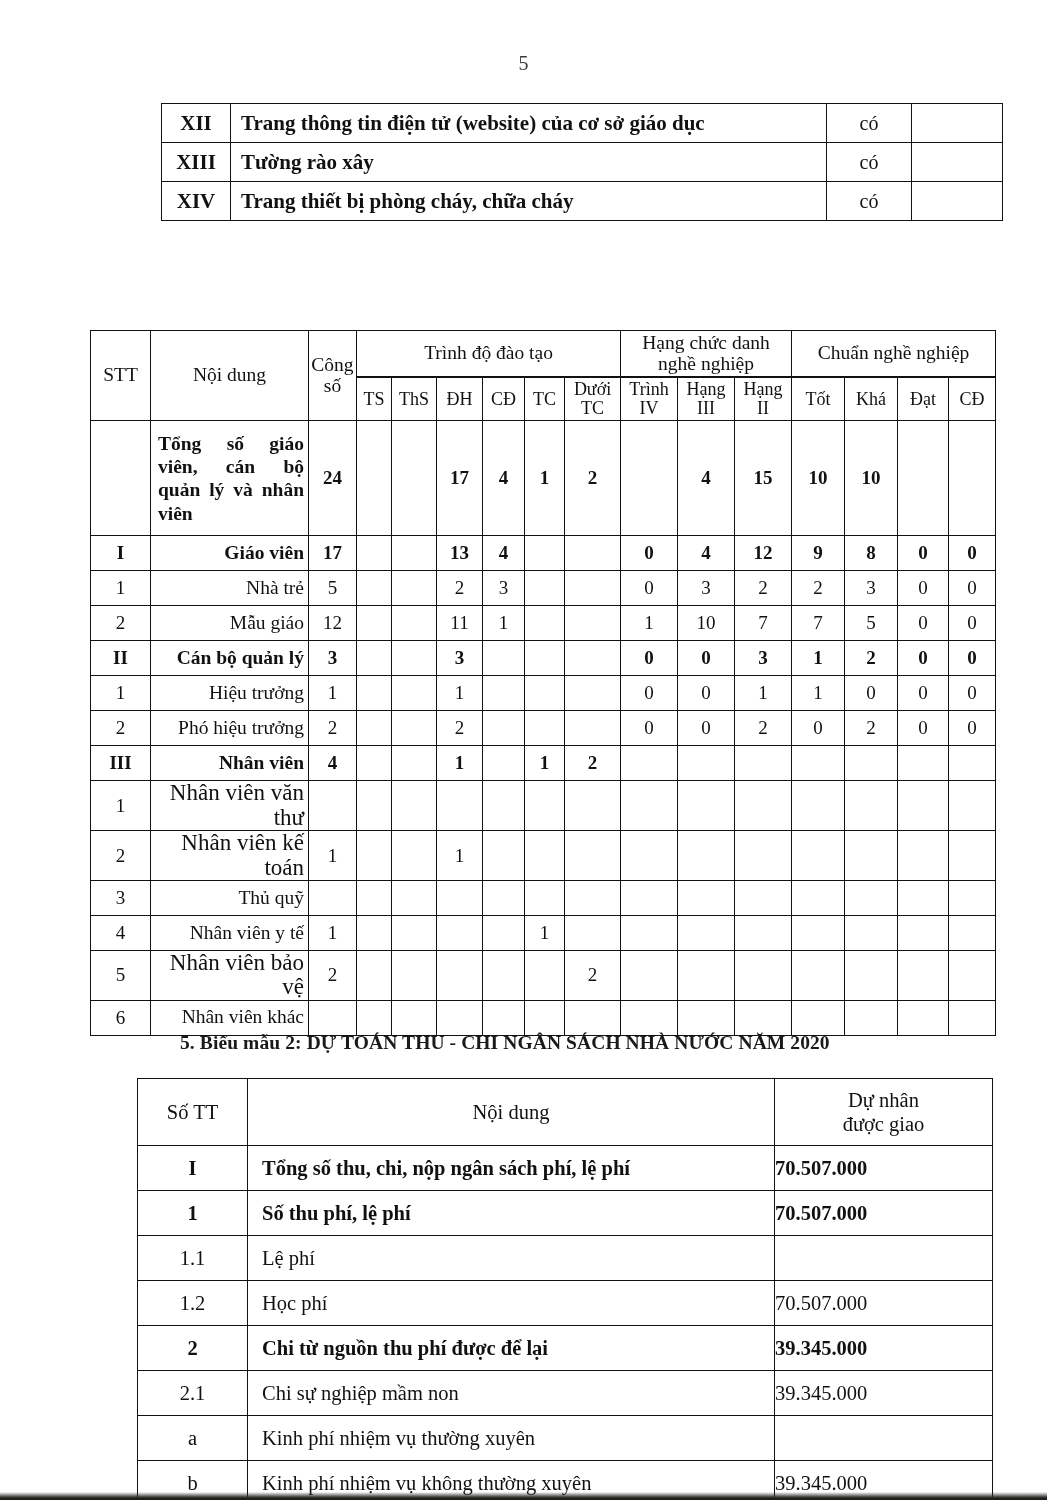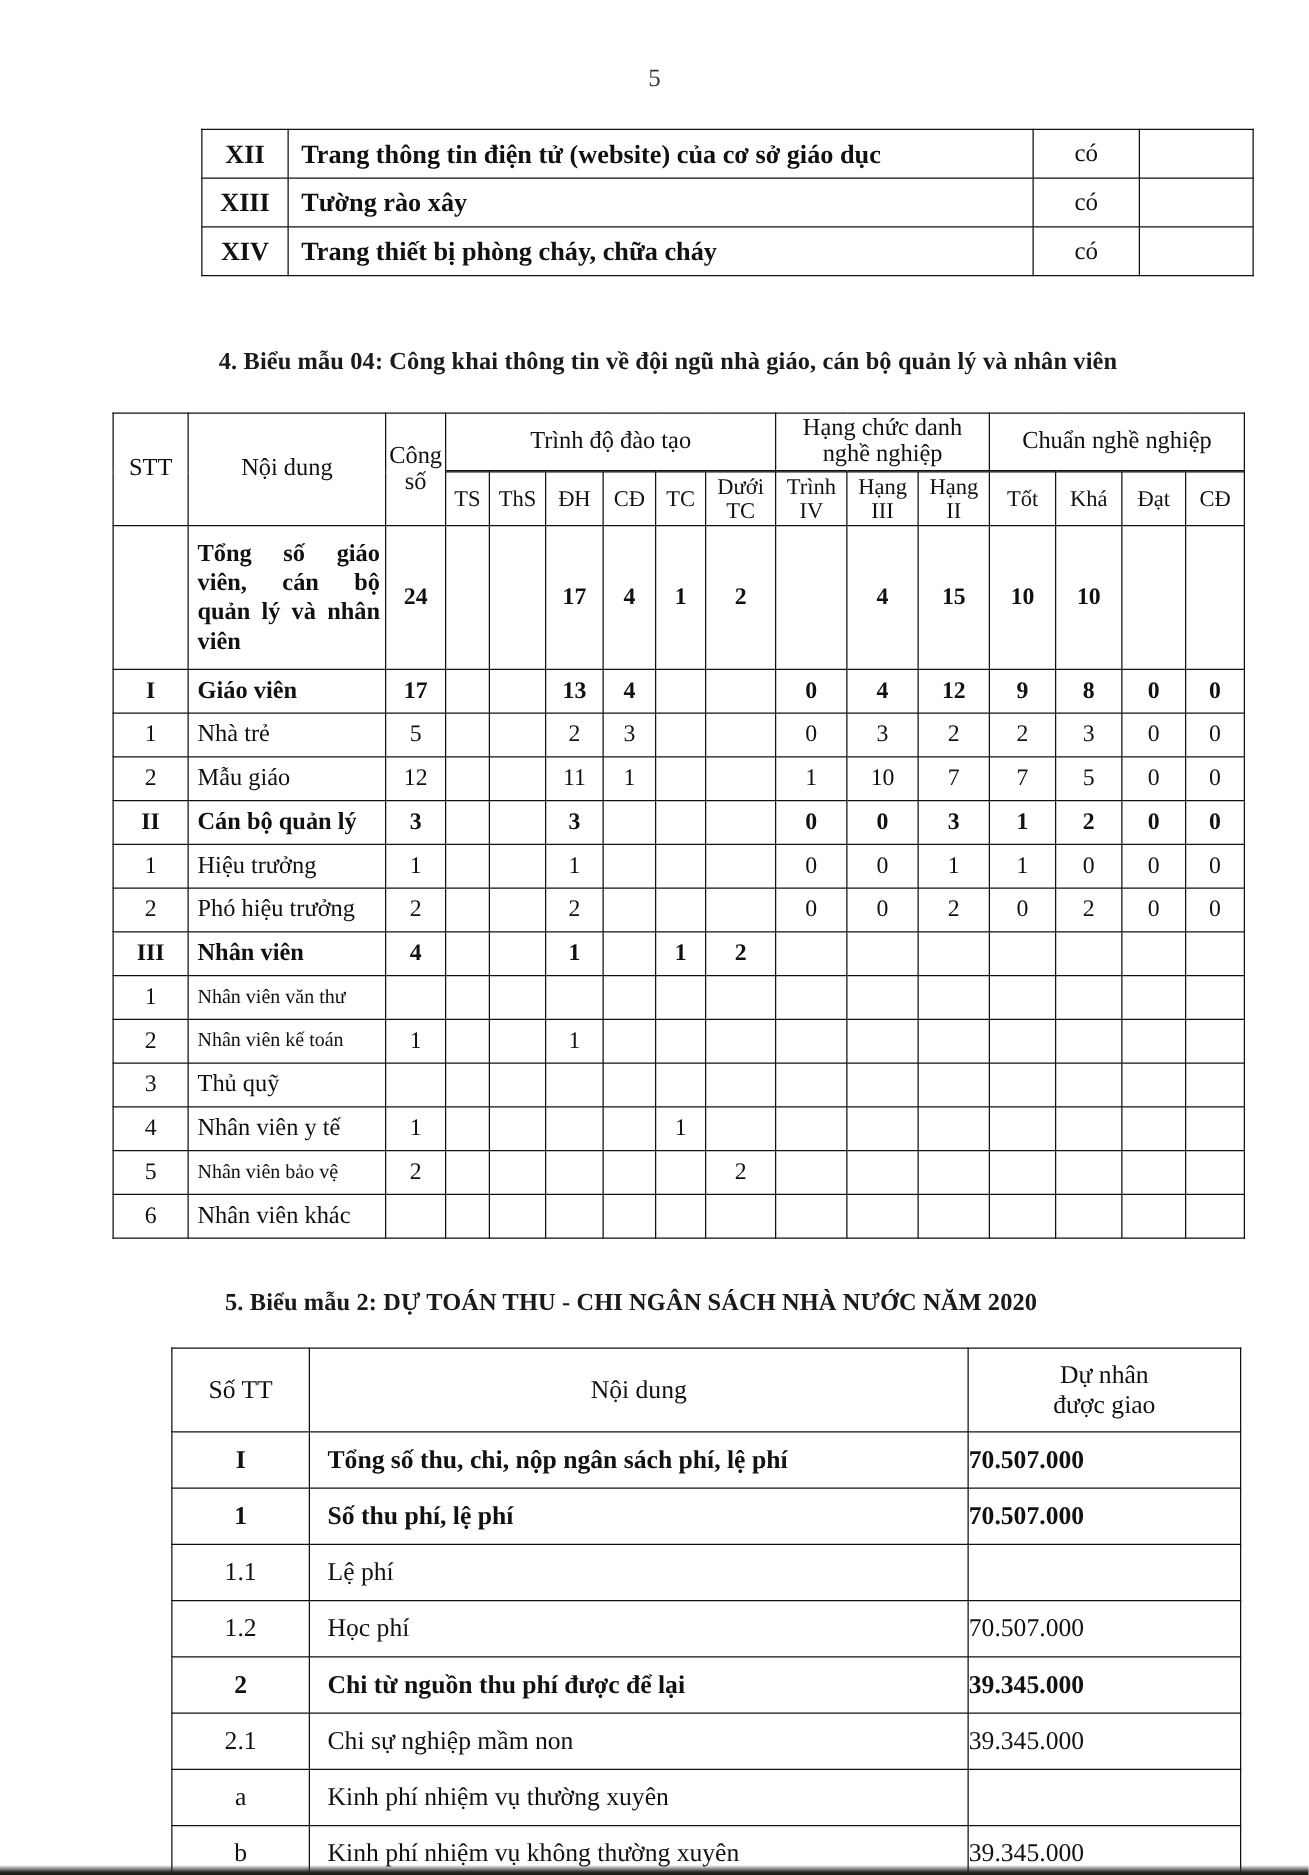--- a/index.html
+++ b/index.html
@@ -191,7 +191,6 @@
     </table>
   </div>
 
-  <div class="section-heading" id="heading-4">4. Biểu mẫu 04: Công khai thông tin về đội ngũ nhà giáo, cán bộ quản lý và nhân viên</div>
 
   <div class="staff-wrap">
     <table class="staff">

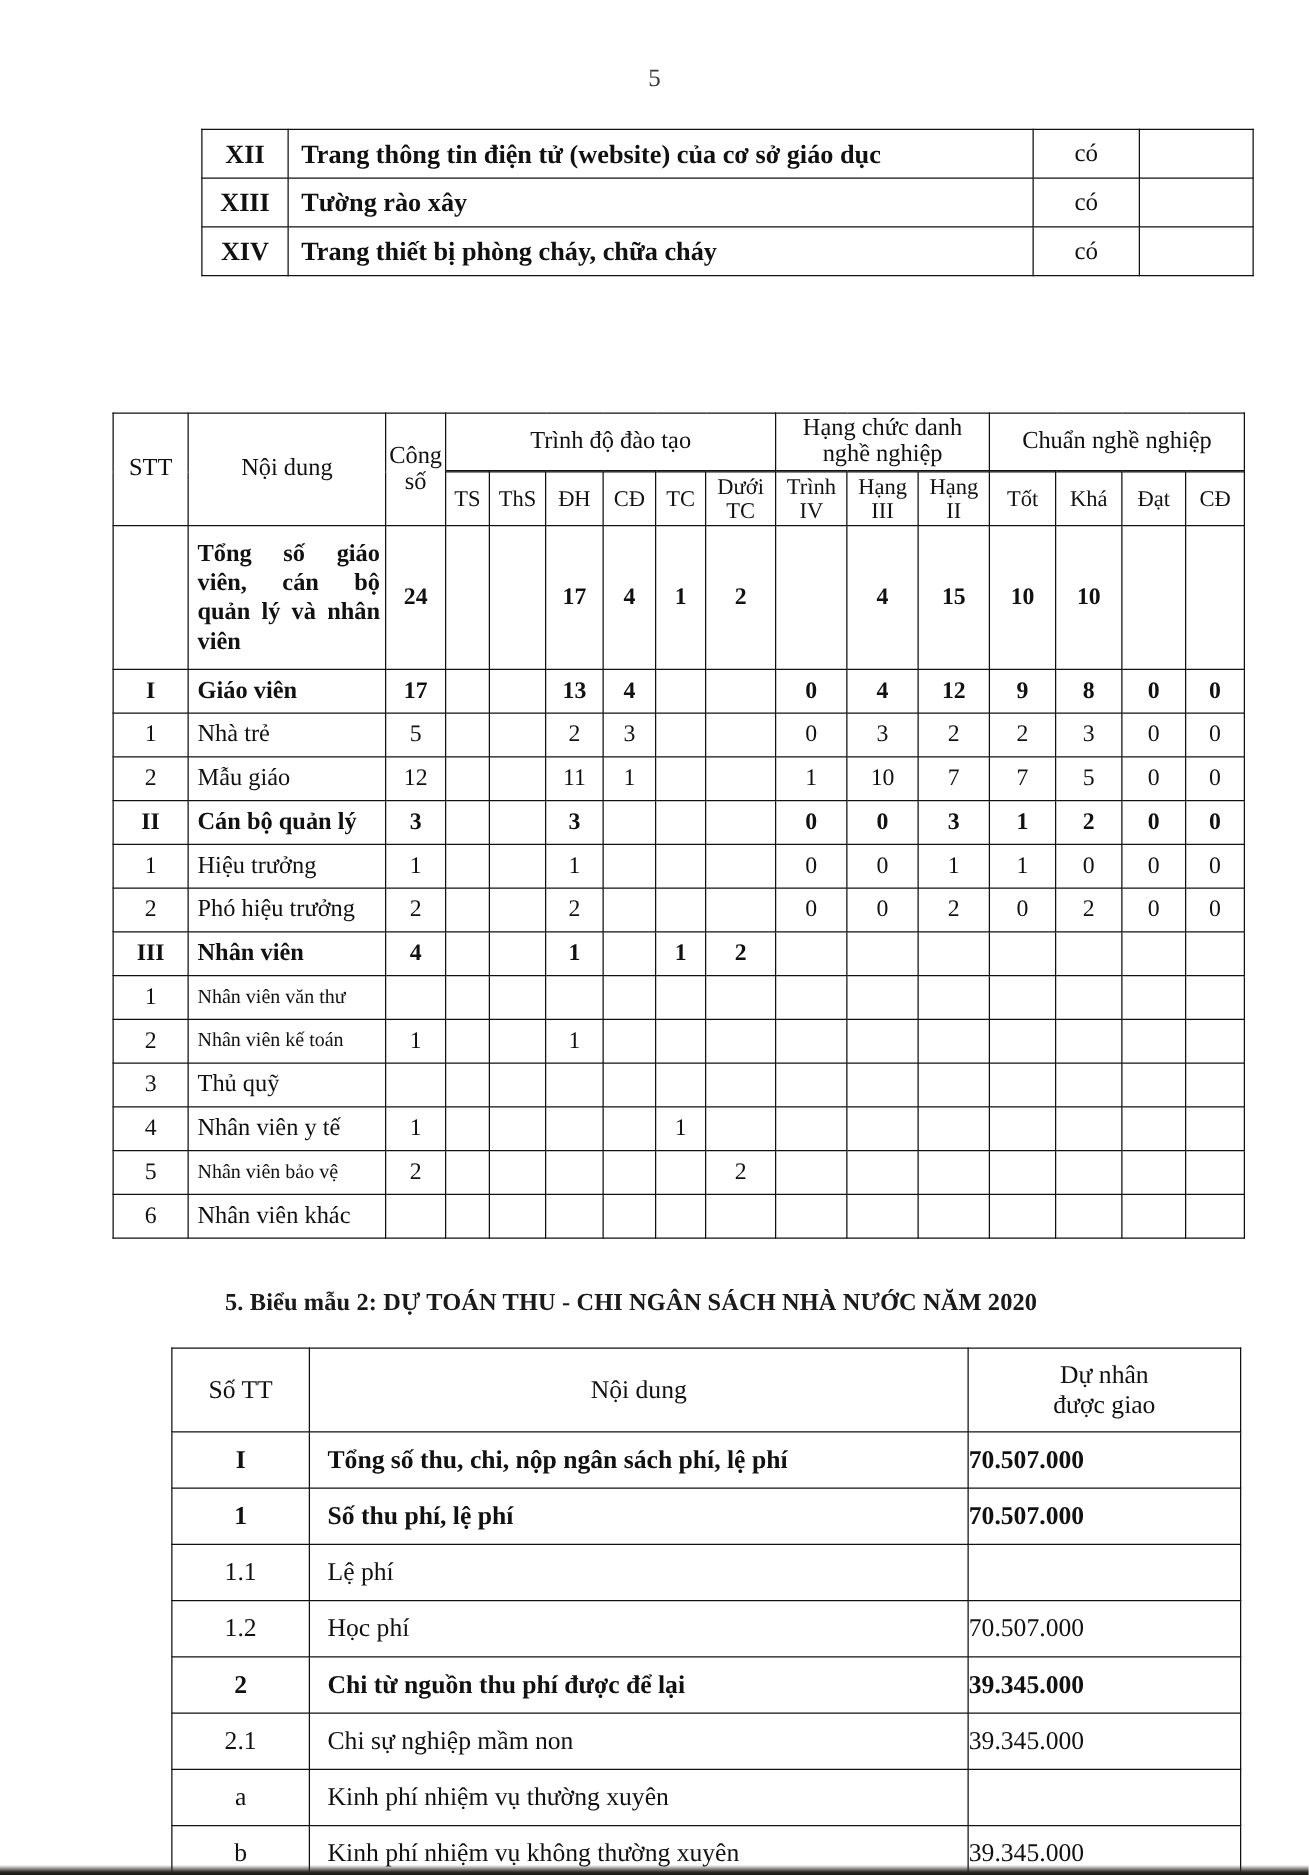--- a/index.html
+++ b/index.html
@@ -102,7 +102,7 @@
     font-size: 19px;
   }
   .staff td.name {
-    text-align: left;
+    text-align: right;
     padding-left: 7px;
     padding-right: 4px;
     font-size: 19.5px;

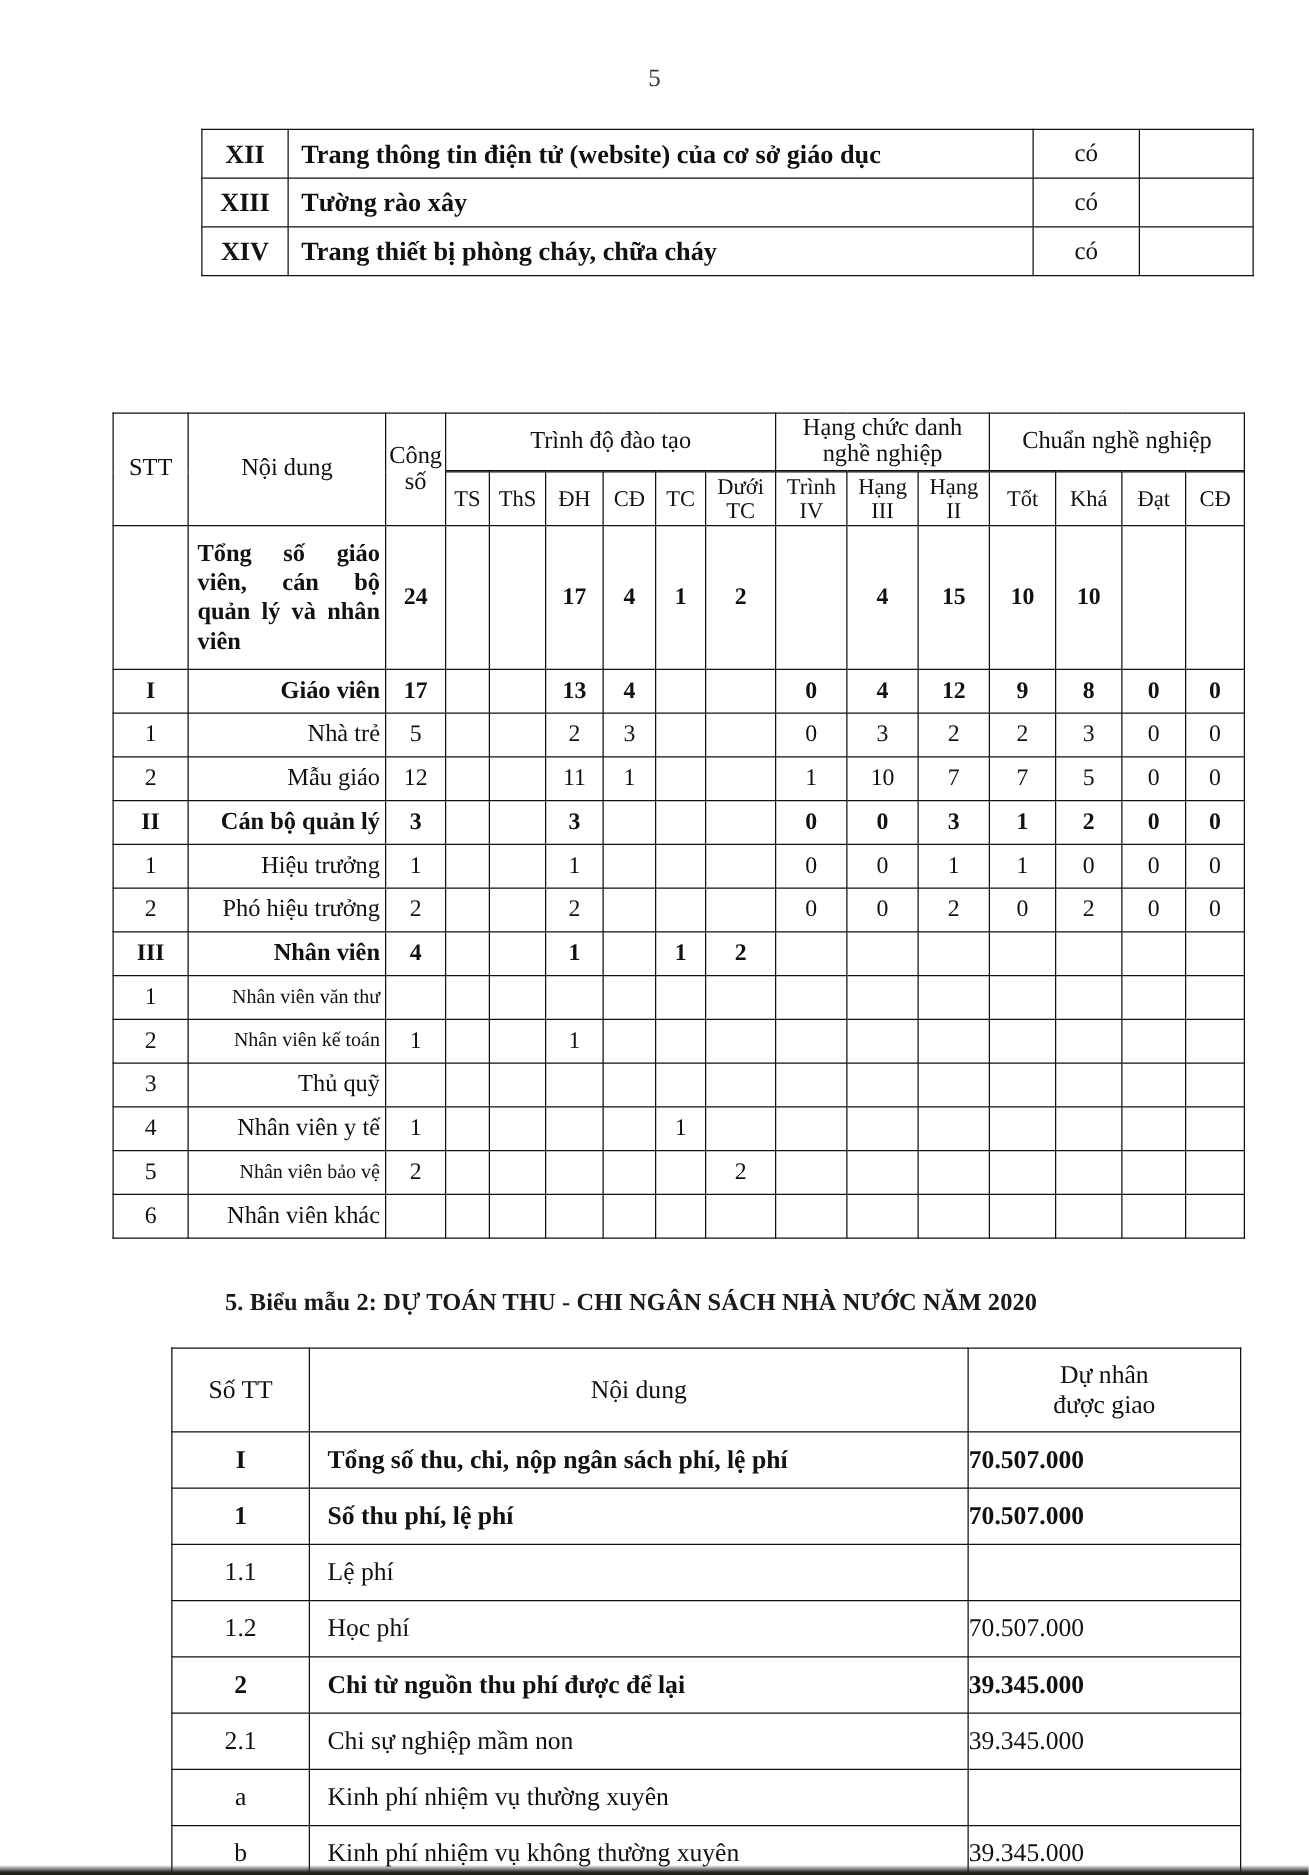--- a/index.html
+++ b/index.html
@@ -115,7 +115,7 @@
     padding-bottom: 3px;
   }
   .staff td.name.small {
-    font-size: 16px;
+    font-size: 23px;
   }
   .staff tr.bold td { font-weight: bold; }
   .staff tr.datarow td { height: 34px; }

